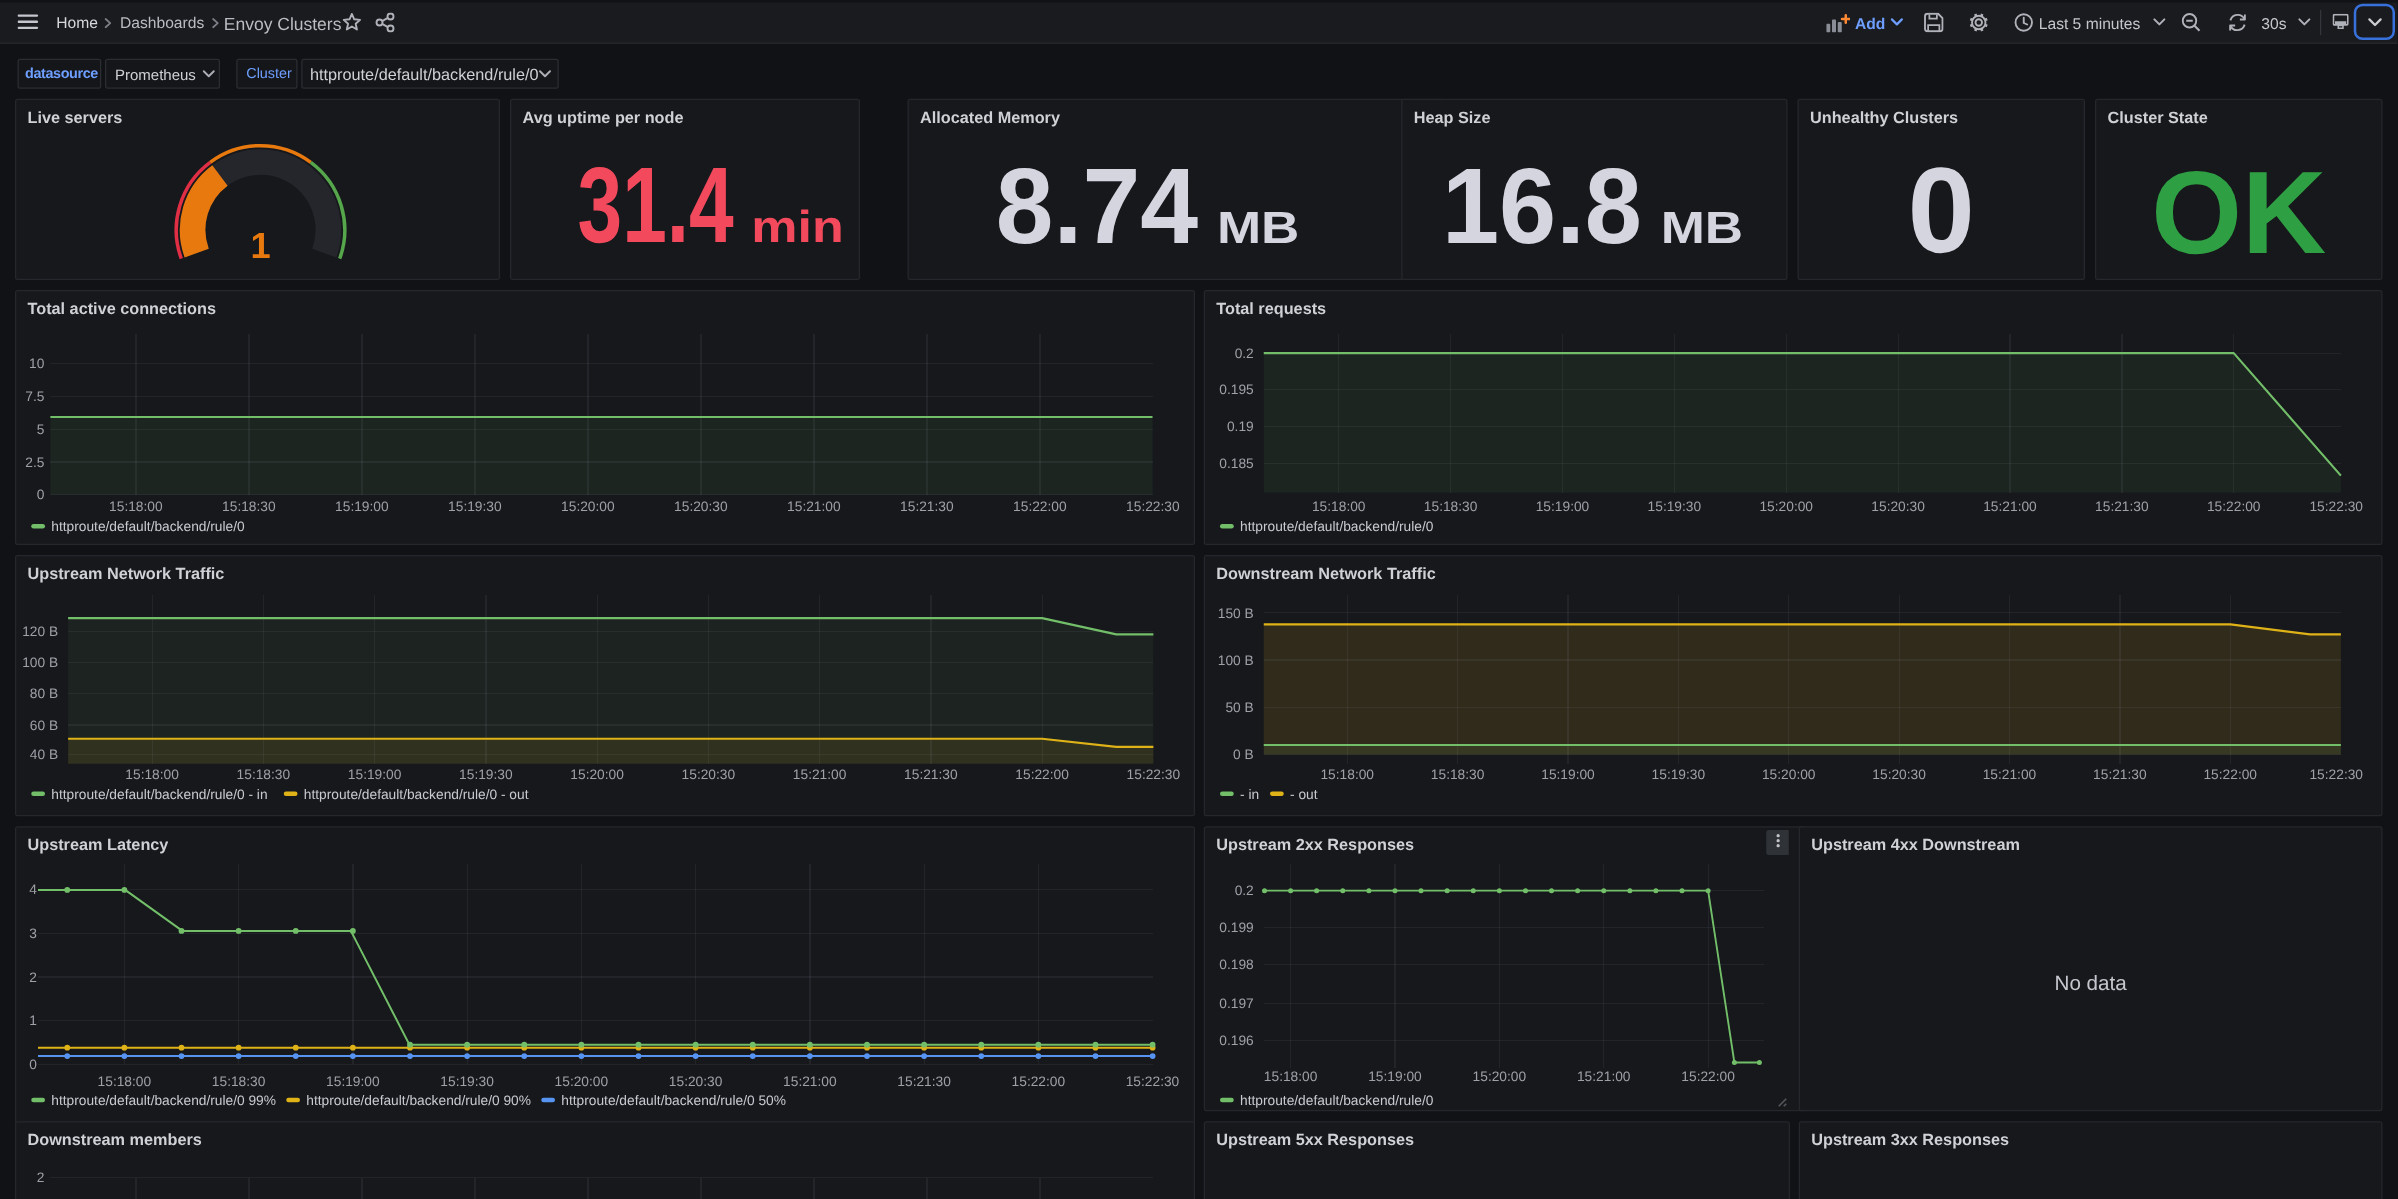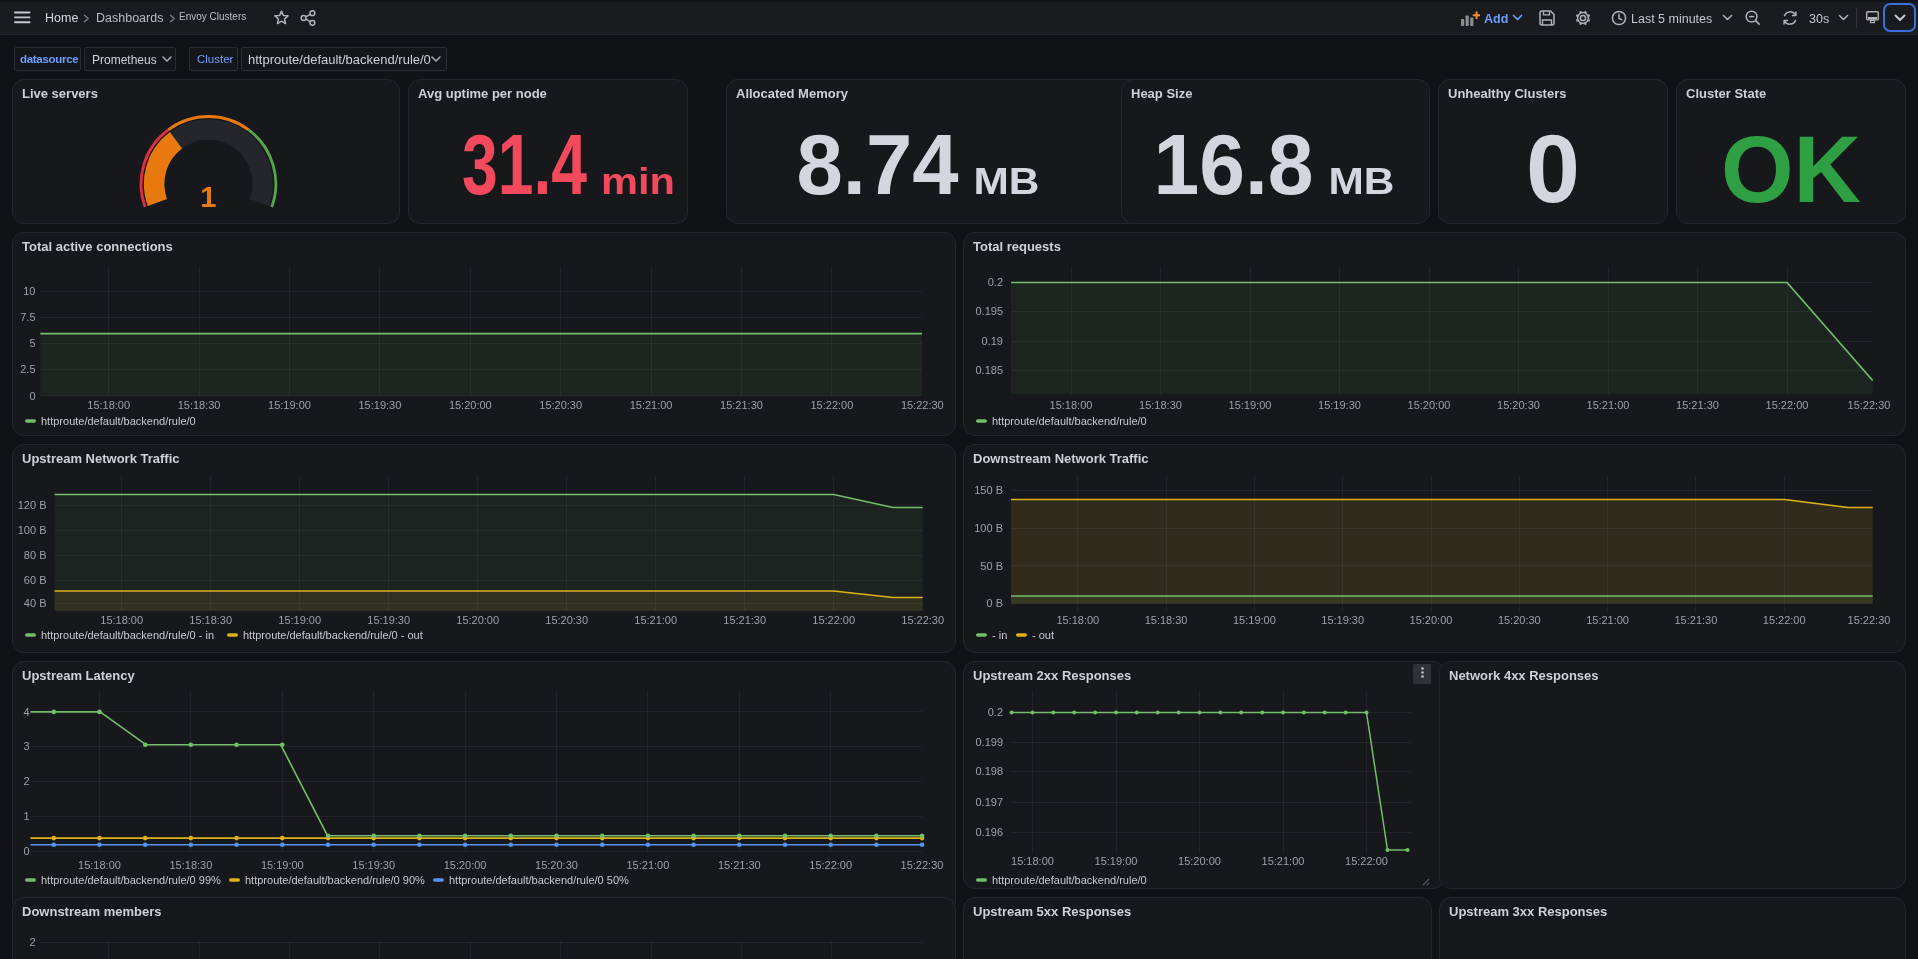--- a/index.html
+++ b/index.html
@@ -23,7 +23,7 @@
 <svg class="abs" style="left:169px;top:14px" width="7" height="9">
     <polyline points="1.5,1.2 5.2,4.5 1.5,7.8" fill="none" stroke="#7d7f87" stroke-width="1.4" stroke-linecap="round" stroke-linejoin="round"></polyline>
   </svg>
-<div class="abs" style="left:179px;top:11px;font-size:10px;color:#bbbcc3">Envoy Clusters</div>
+<div class="abs" style="left:179px;top:11px;font-size:14px;color:#bbbcc3">Envoy Clusters</div>
 <svg class="abs" style="left:274px;top:10px" width="16" height="16">
     <path d="M7.50,1.10 L5.62,5.41 L0.94,5.87 L4.46,8.99 L3.44,13.58 L7.50,11.20 L11.56,13.58 L10.54,8.99 L14.06,5.87 L9.38,5.41 Z" fill="none" stroke="#b0b2ba" stroke-width="1.5" stroke-linejoin="round"></path>
   </svg>

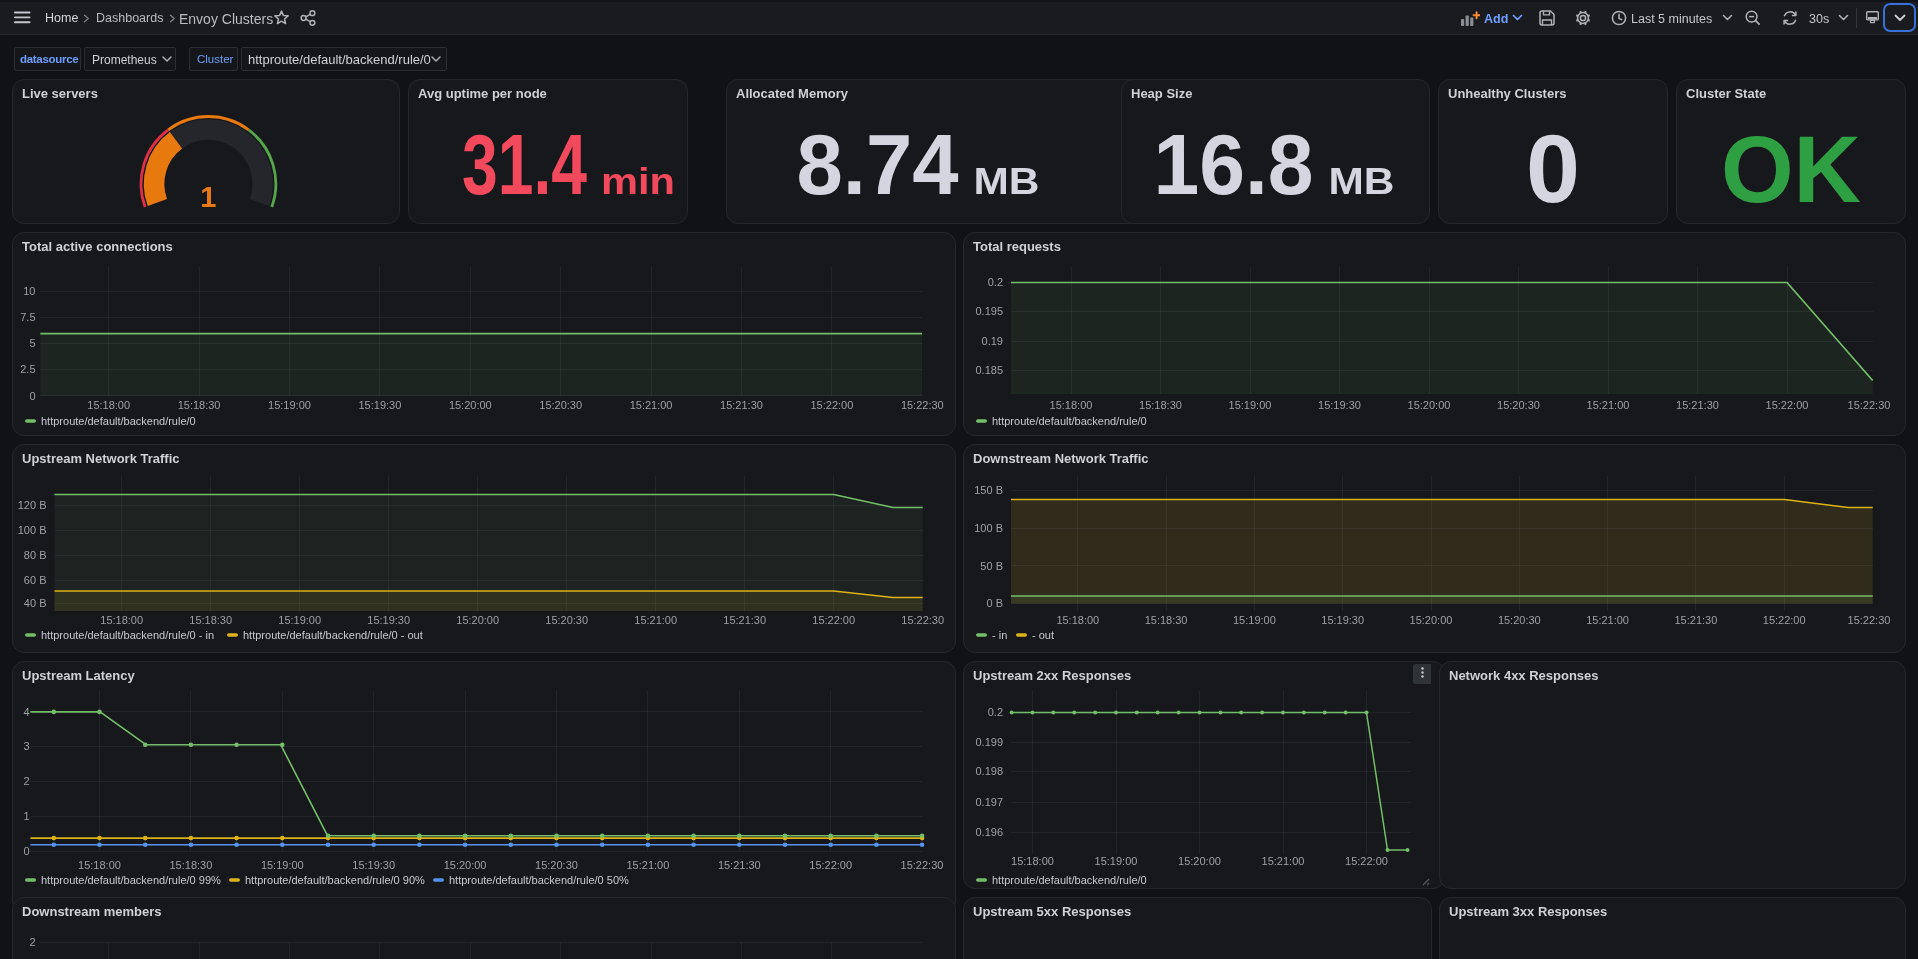--- a/index.html
+++ b/index.html
@@ -4,7 +4,7 @@
 html,body{width:1918px;height:959px;overflow:hidden;background:#111216;
 font-family:"Liberation Sans",sans-serif;}
 .abs{position:absolute}
-.panel{position:absolute;background:#16181c;border:1px solid #25272c;border-radius:12px}
+.panel{position:absolute;background:#16181c;border:1px solid #25272c;border-radius:2px}
 .ptitle{position:absolute;left:9px;top:6px;font-size:13px;font-weight:700;color:#d0d1d6;letter-spacing:0;white-space:nowrap}
 .chart{position:absolute;left:0;top:0}
 svg text{font-family:"Liberation Sans",sans-serif}

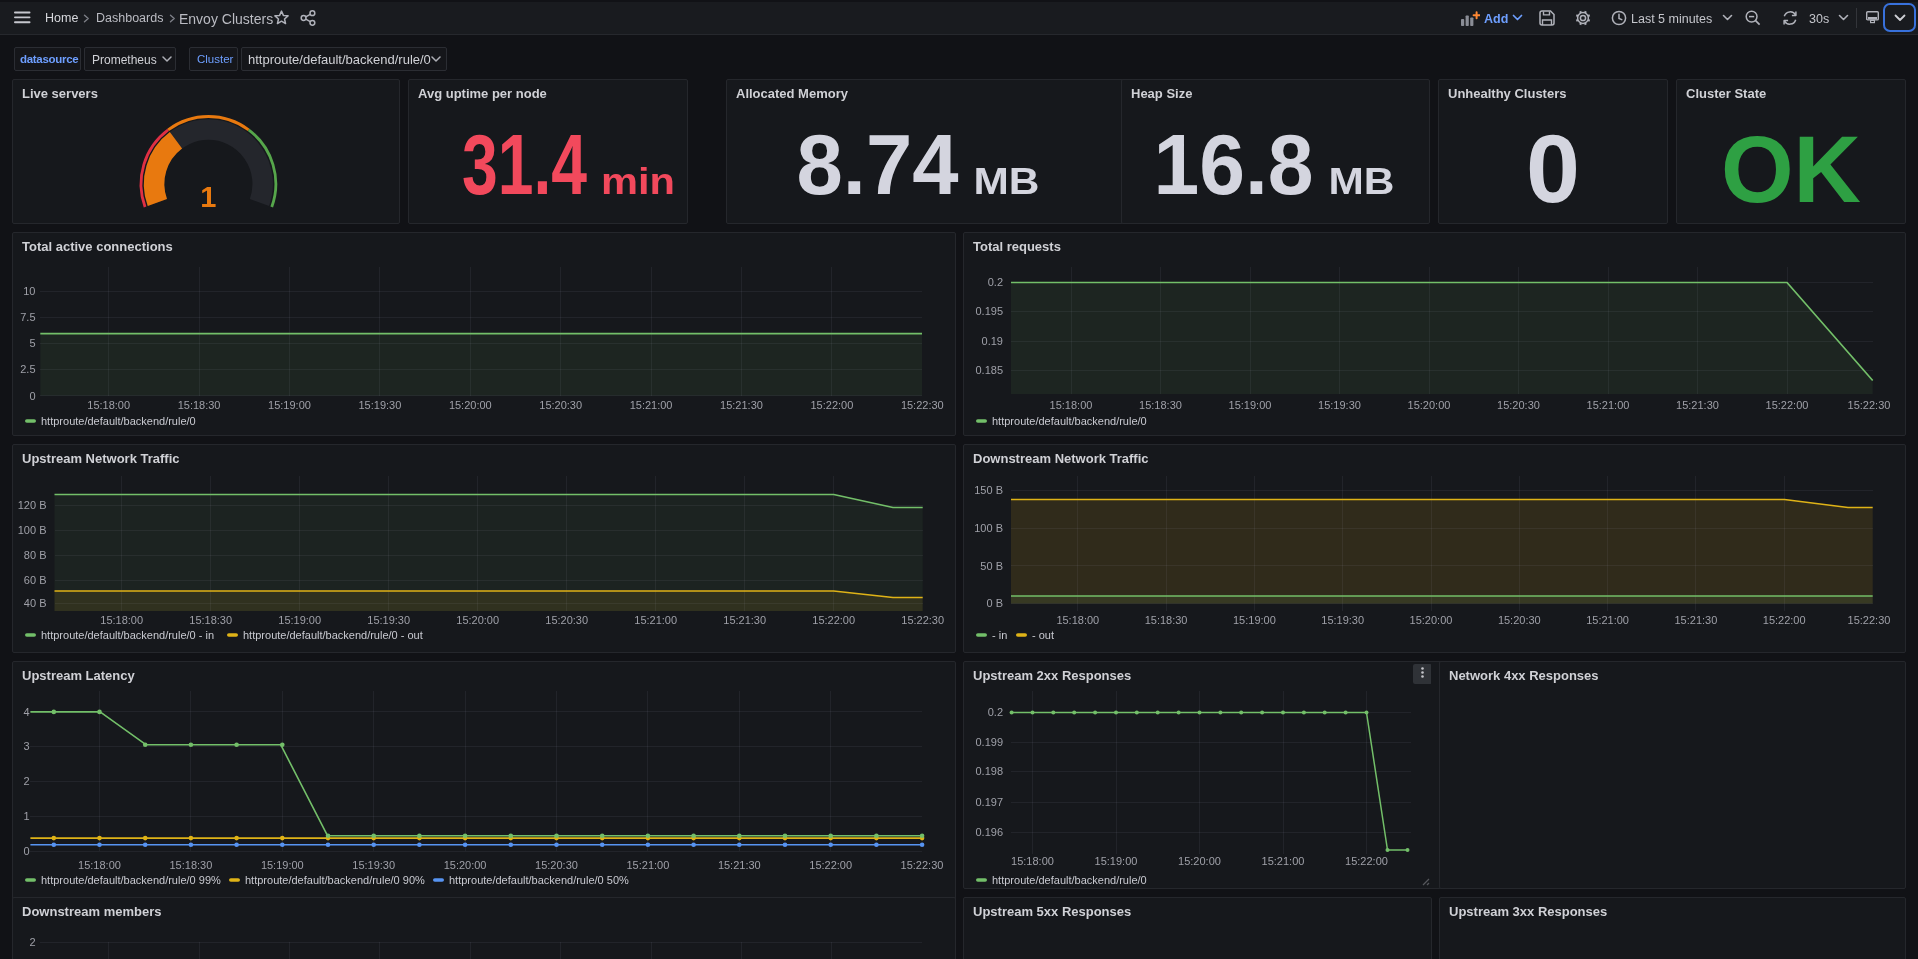--- a/index.html
+++ b/index.html
@@ -467,7 +467,7 @@
     </svg>
   </div>
 <div class="panel" style="left:1439px;top:661px;width:467px;height:228px">
-    <div class="ptitle">Network 4xx Responses</div>
+    <div class="ptitle">Upstream 4xx Downstream</div>
   </div>
 <div class="panel" style="left:12px;top:897px;width:944px;height:75px">
     <div class="ptitle">Downstream members</div>

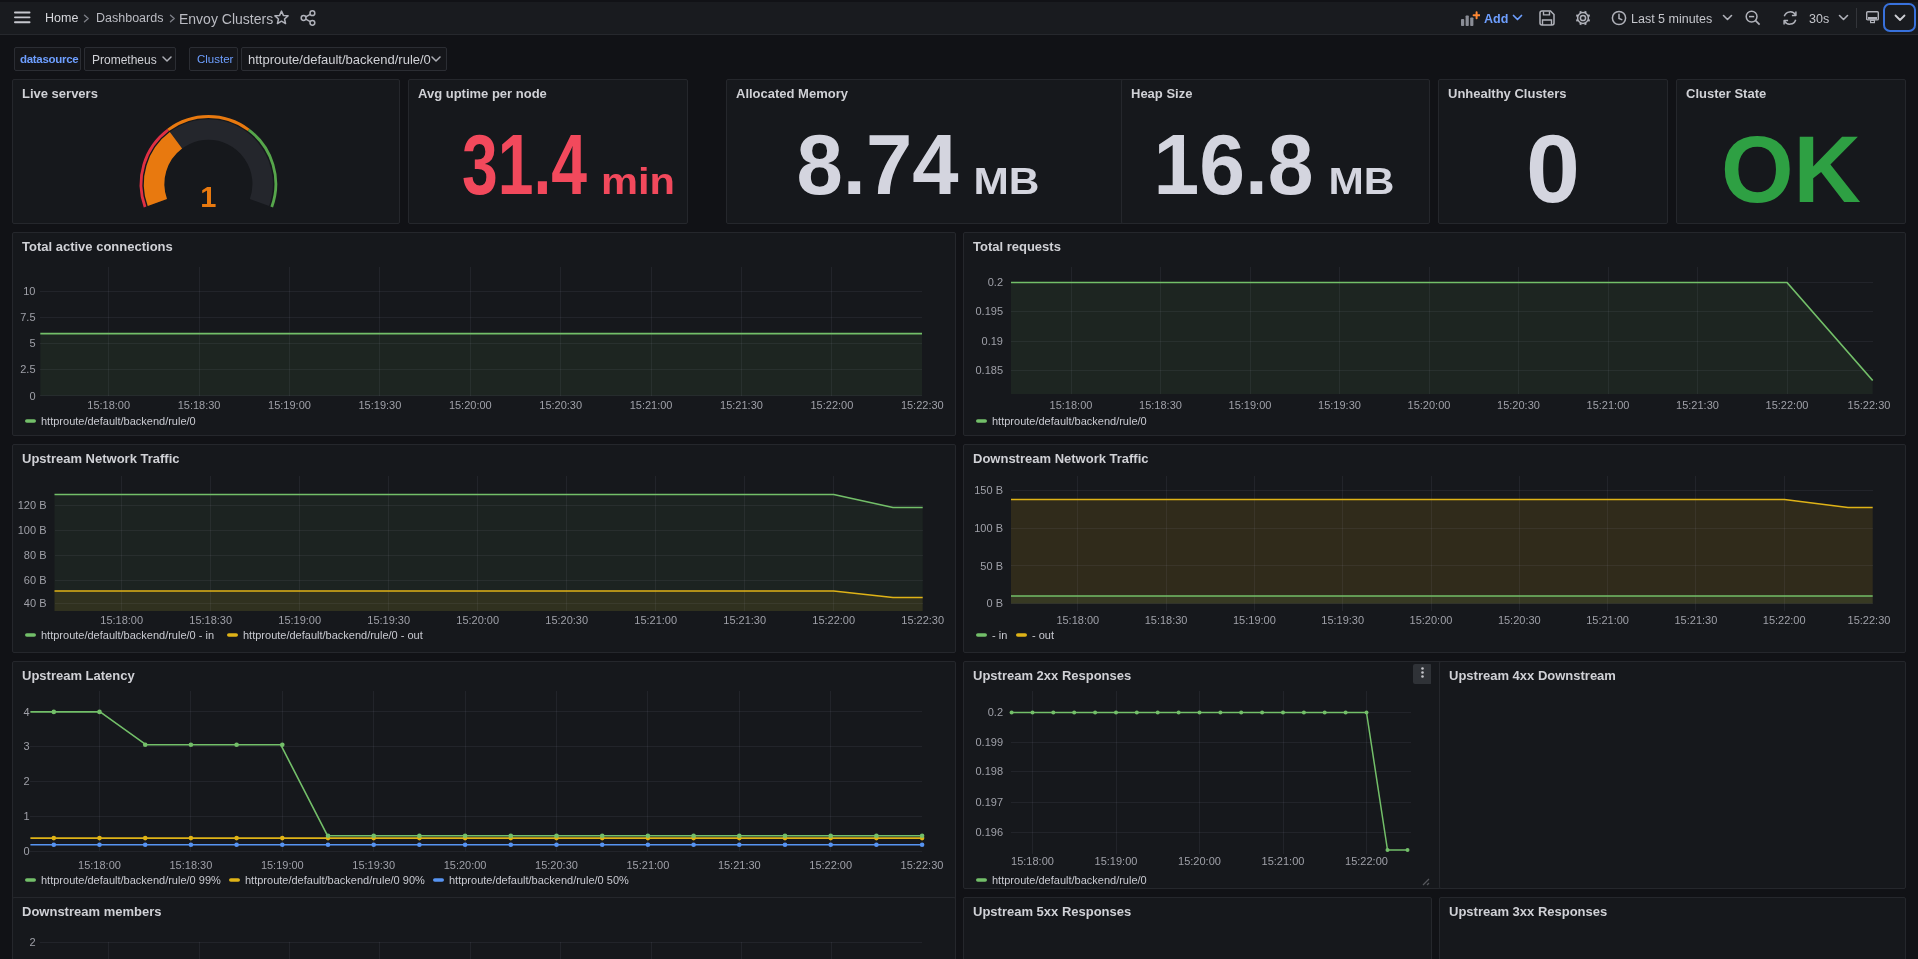--- a/index.html
+++ b/index.html
@@ -468,6 +468,7 @@
   </div>
 <div class="panel" style="left:1439px;top:661px;width:467px;height:228px">
     <div class="ptitle">Upstream 4xx Downstream</div>
+    <div style="position:absolute;left:0;right:0;top:116px;text-align:center;font-size:16.5px;color:#c6c7ce">No data</div>
   </div>
 <div class="panel" style="left:12px;top:897px;width:944px;height:75px">
     <div class="ptitle">Downstream members</div>

